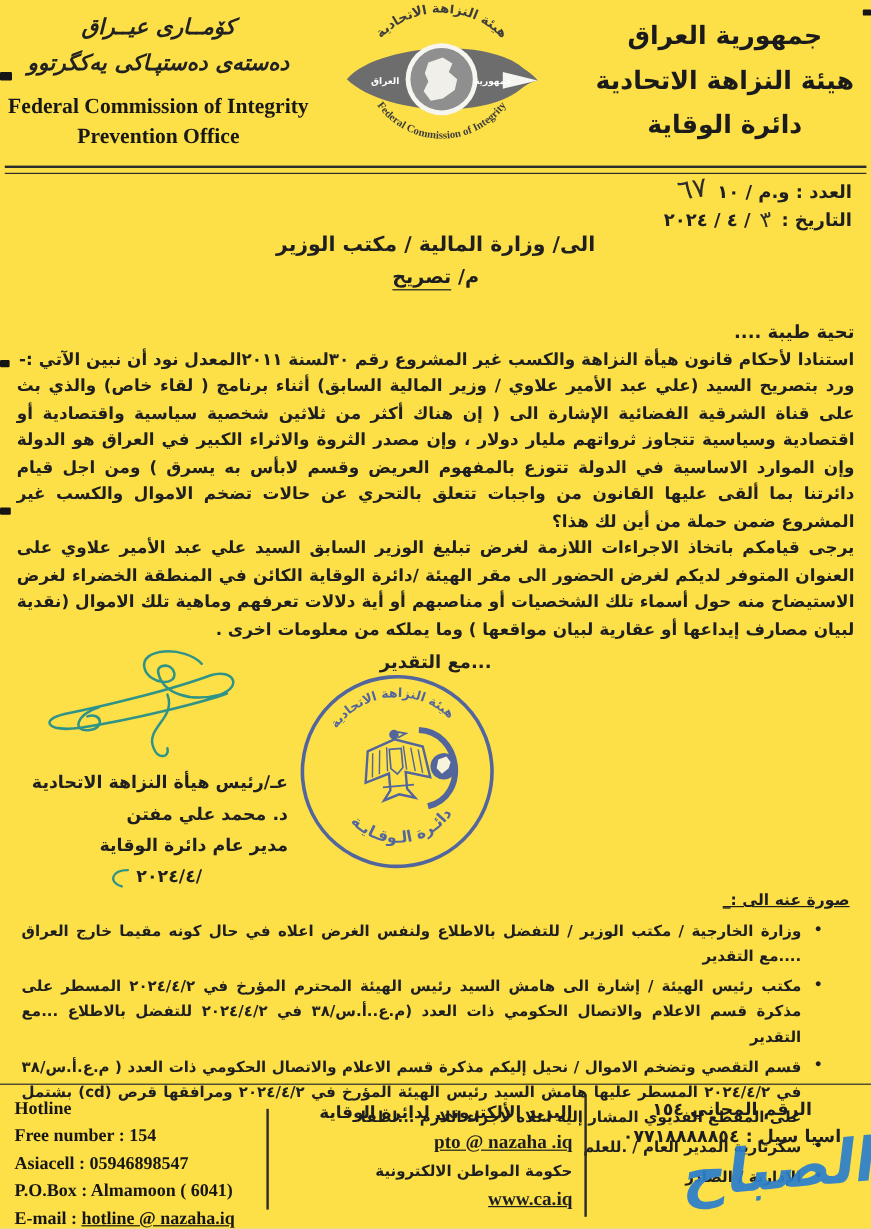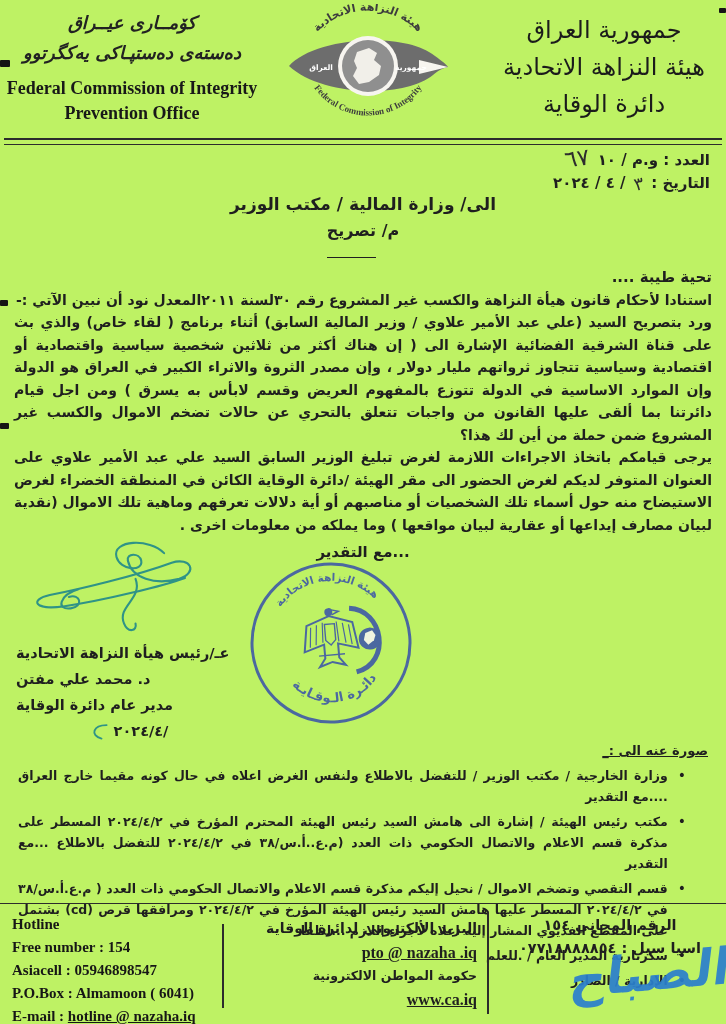--- a/index.html
+++ b/index.html
@@ -5,7 +5,7 @@
   html,body{margin:0;padding:0;background:#d8d6d0;}
   .page{
     position:relative; width:726px; height:1024px; margin:0 auto;
-    background:#bef264; overflow:hidden; color:#1f1f1f;
+    background:#fde047; overflow:hidden; color:#1f1f1f;
     font-family:"DejaVu Sans", sans-serif;
   }
   

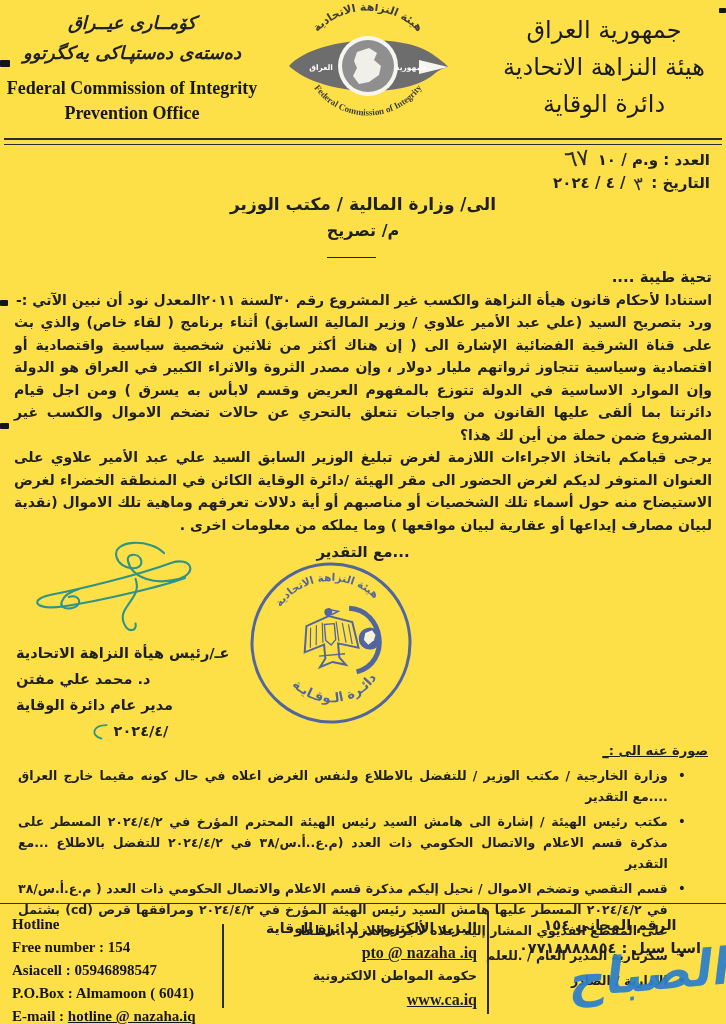--- a/index.html
+++ b/index.html
@@ -14,7 +14,7 @@
   .hdr-left .en{font-family:"Liberation Serif", serif; font-weight:700; font-size:18px; line-height:25px; margin-top:8px; color:#181818;}
   .hdr-center{position:absolute; left:283px; top:4px; width:170px; height:120px;}
   .hdr-right{position:absolute; right:8px; top:12px; width:228px; text-align:center; direction:rtl;}
-  .hdr-right div{font-size:24px; font-weight:400; line-height:37px; letter-spacing:-0.5px; color:#1b1b1b;}
+  .hdr-right div{font-size:21px; font-weight:700; line-height:37px; letter-spacing:-0.5px; color:#1b1b1b;}
   .rule-double{position:absolute; left:4px; right:4px; top:138px; height:4px;
     border-top:2.5px solid #2c2c2c; border-bottom:1.2px solid #2c2c2c;}
   

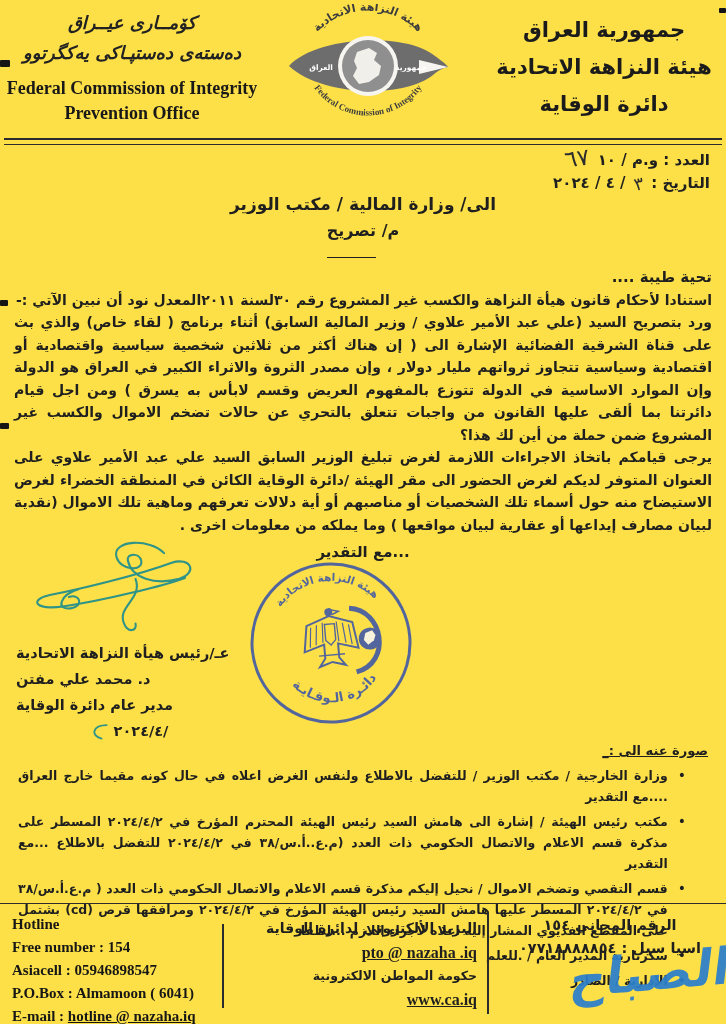--- a/index.html
+++ b/index.html
@@ -27,7 +27,7 @@
   .addressee{position:absolute; left:0; right:0; top:194px; text-align:center; direction:rtl;}
   .addressee .to{font-size:17px; font-weight:700;}
   .addressee .subj{font-size:16px; font-weight:700; margin-top:7px;}
-  .addressee .subj .u{border-bottom:1.6px solid #1f1f1f; padding-bottom:17px;}
+  .addressee .subj .u{border-bottom:1.6px solid #1f1f1f; padding-bottom:1px;}
   
   .body{position:absolute; right:14px; left:14px; top:266px; direction:rtl;}
   .body p{margin:0; font-size:14px; font-weight:700; line-height:22.5px; text-align:justify;}

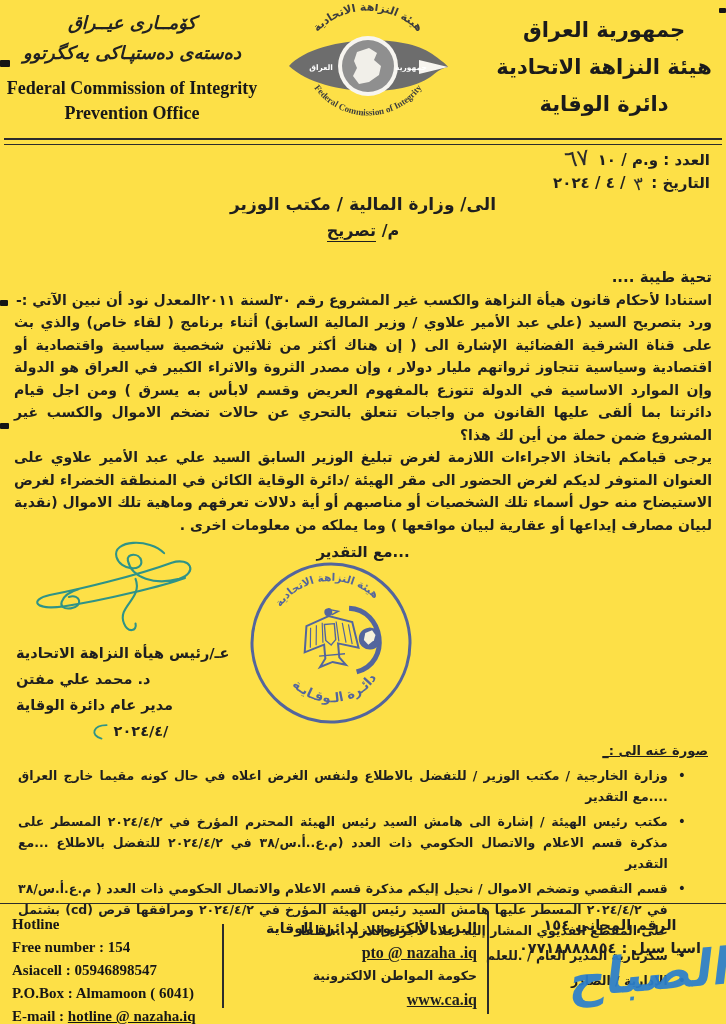--- a/index.html
+++ b/index.html
@@ -34,7 +34,7 @@
   .body .greet{font-size:15px;}
   .body .closing{text-align:center; font-size:15px; margin-top:5px;}
   
-  .sig{position:absolute; left:16px; top:536px; width:224px; text-align:left; direction:rtl;}
+  .sig{position:absolute; left:16px; top:536px; width:224px; text-align:right; direction:rtl;}
   .sig .lines div{font-size:14.5px; font-weight:700; line-height:26px;}
   .sig .date{font-size:16px; display:flex; justify-content:center; align-items:center; gap:4px; font-weight:700;}
   .ltr{direction:ltr; unicode-bidi:bidi-override;}

